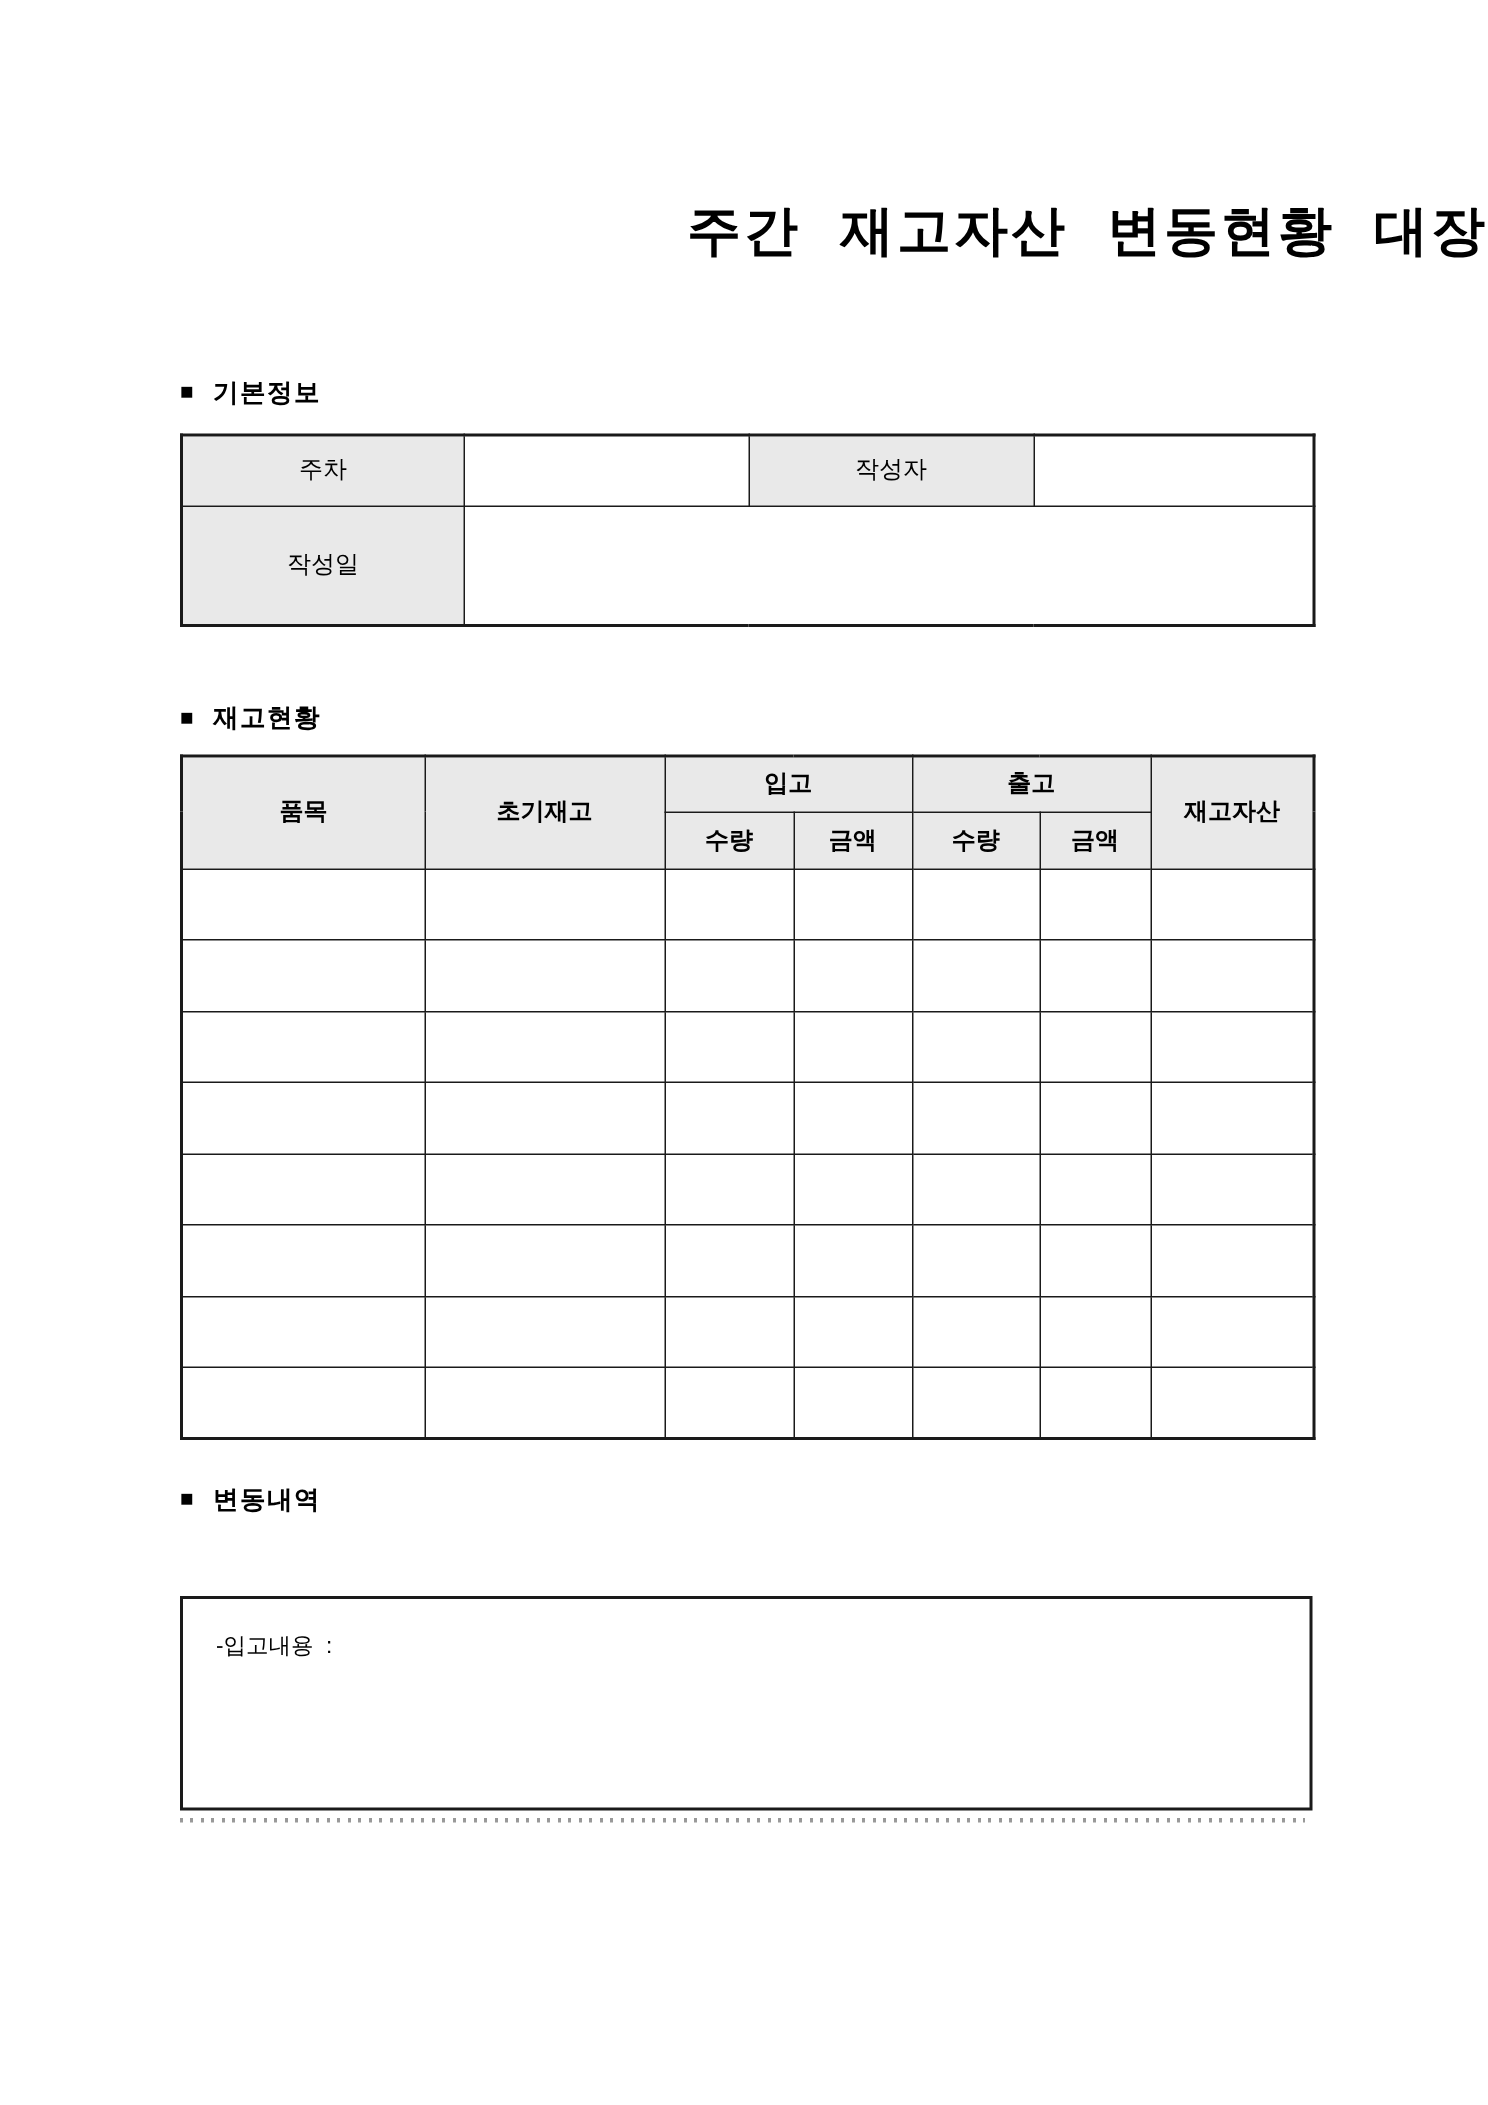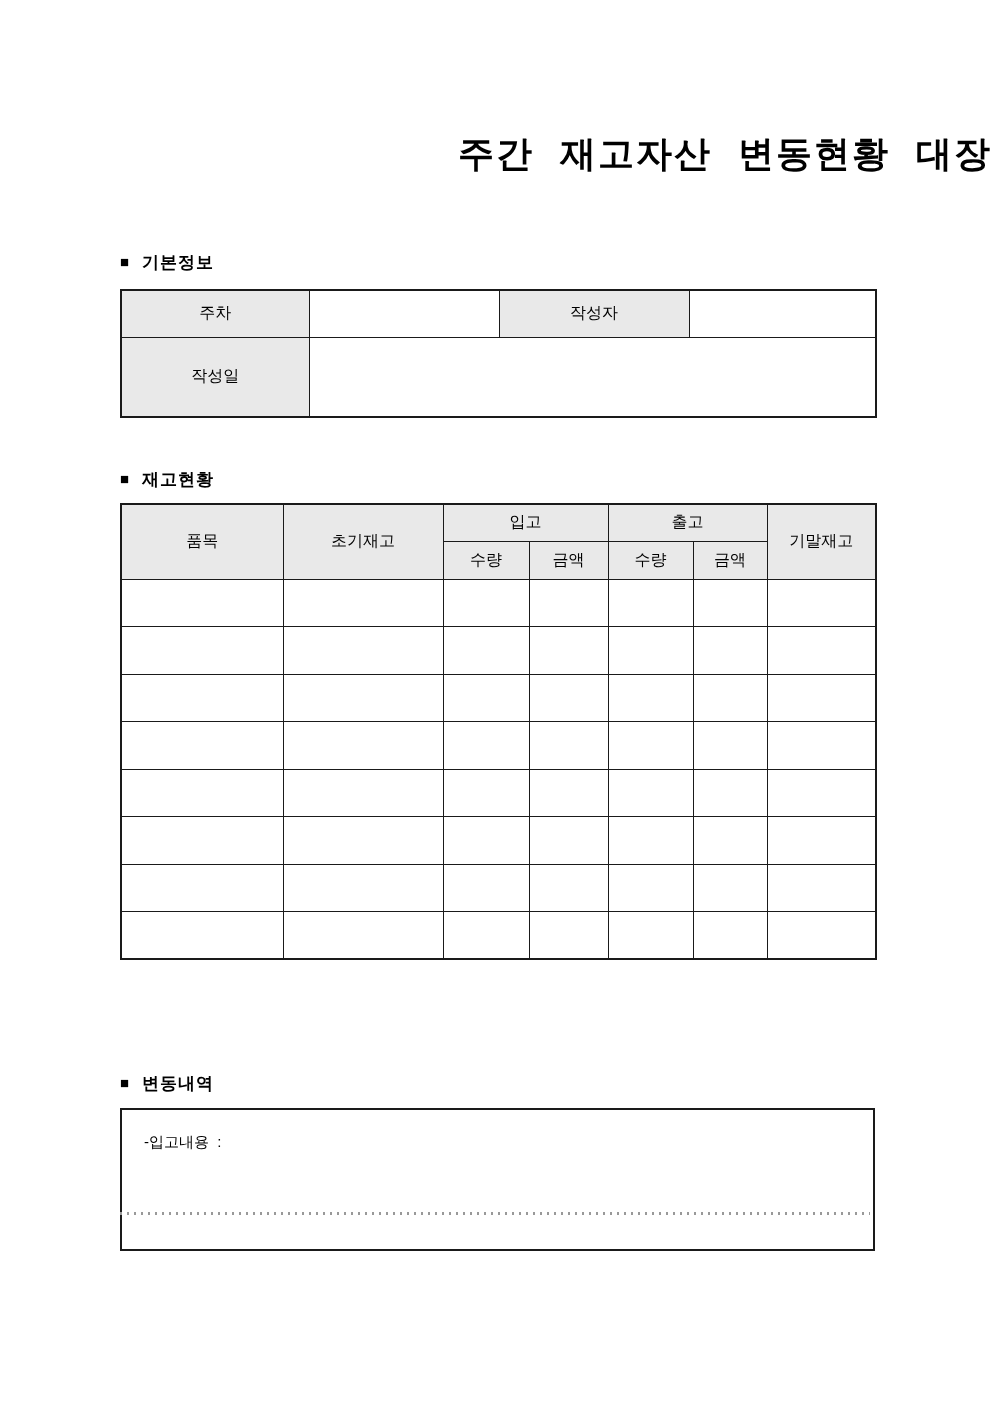--- a/index.html
+++ b/index.html
@@ -79,7 +79,7 @@
   .inv-table{top:503px;}
   .inv-table thead tr.h1{height:37px;}
   .inv-table thead tr.h2{height:38px;}
-  .inv-table thead th{background:var(--header-bg);}
+  .inv-table thead th{background:var(--header-bg);font-weight:bold;}
   .inv-table tbody tr{height:47.5px;}
   .inv-table tbody td{background:#ffffff;}
 

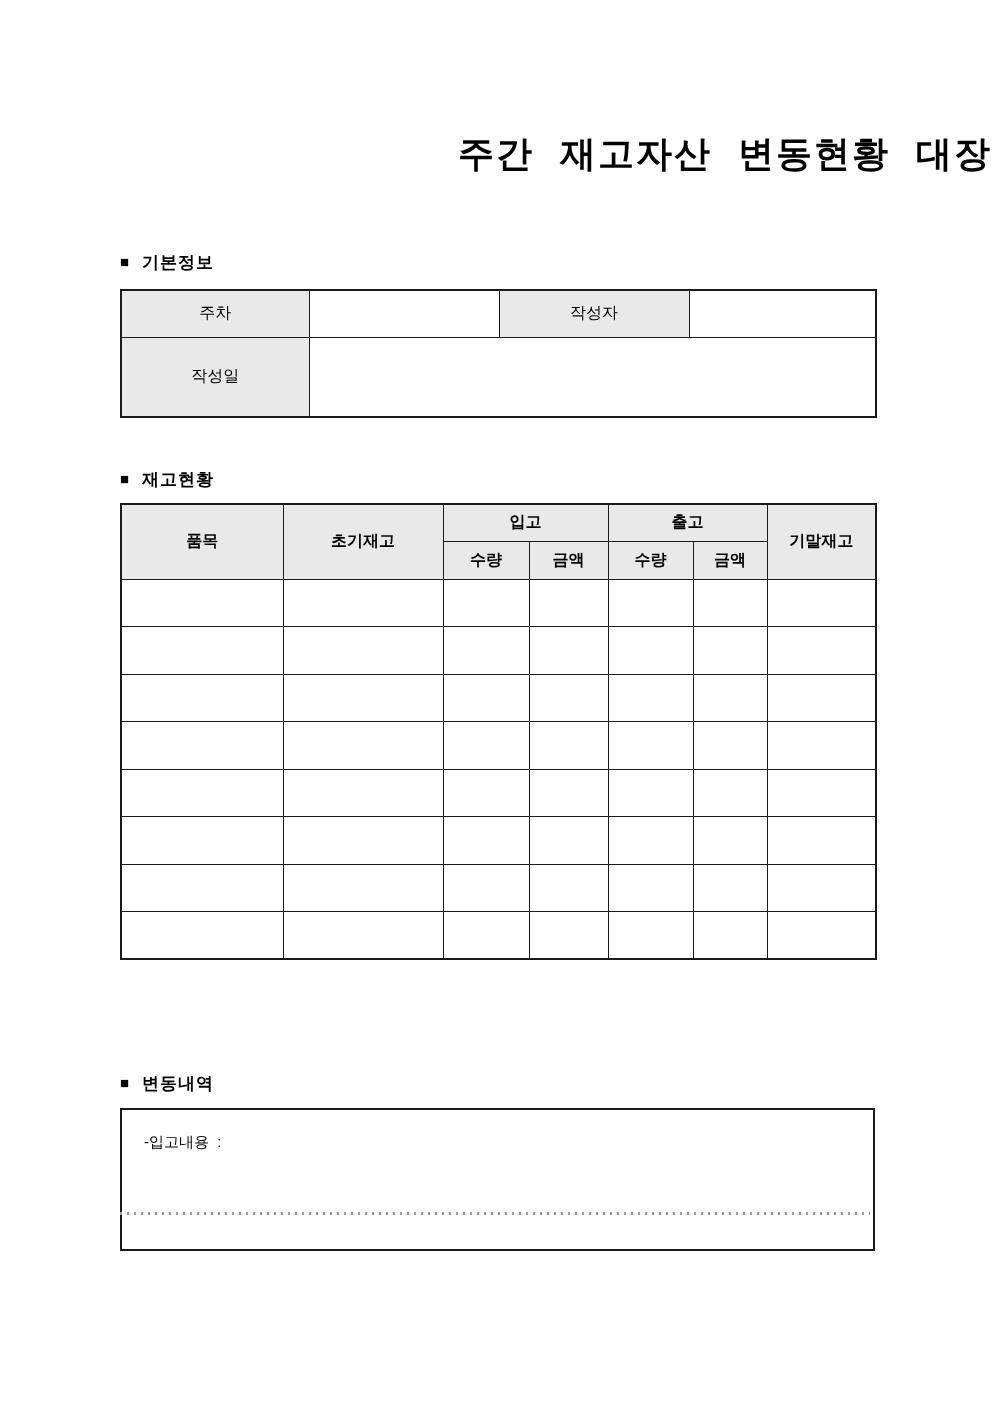--- a/index.html
+++ b/index.html
@@ -159,7 +159,7 @@
         <th rowspan="2">초기재고</th>
         <th colspan="2">입고</th>
         <th colspan="2">출고</th>
-        <th rowspan="2">기말재고</th>
+        <th rowspan="2">재고자산</th>
       </tr>
       <tr class="h2">
         <th>수량</th>

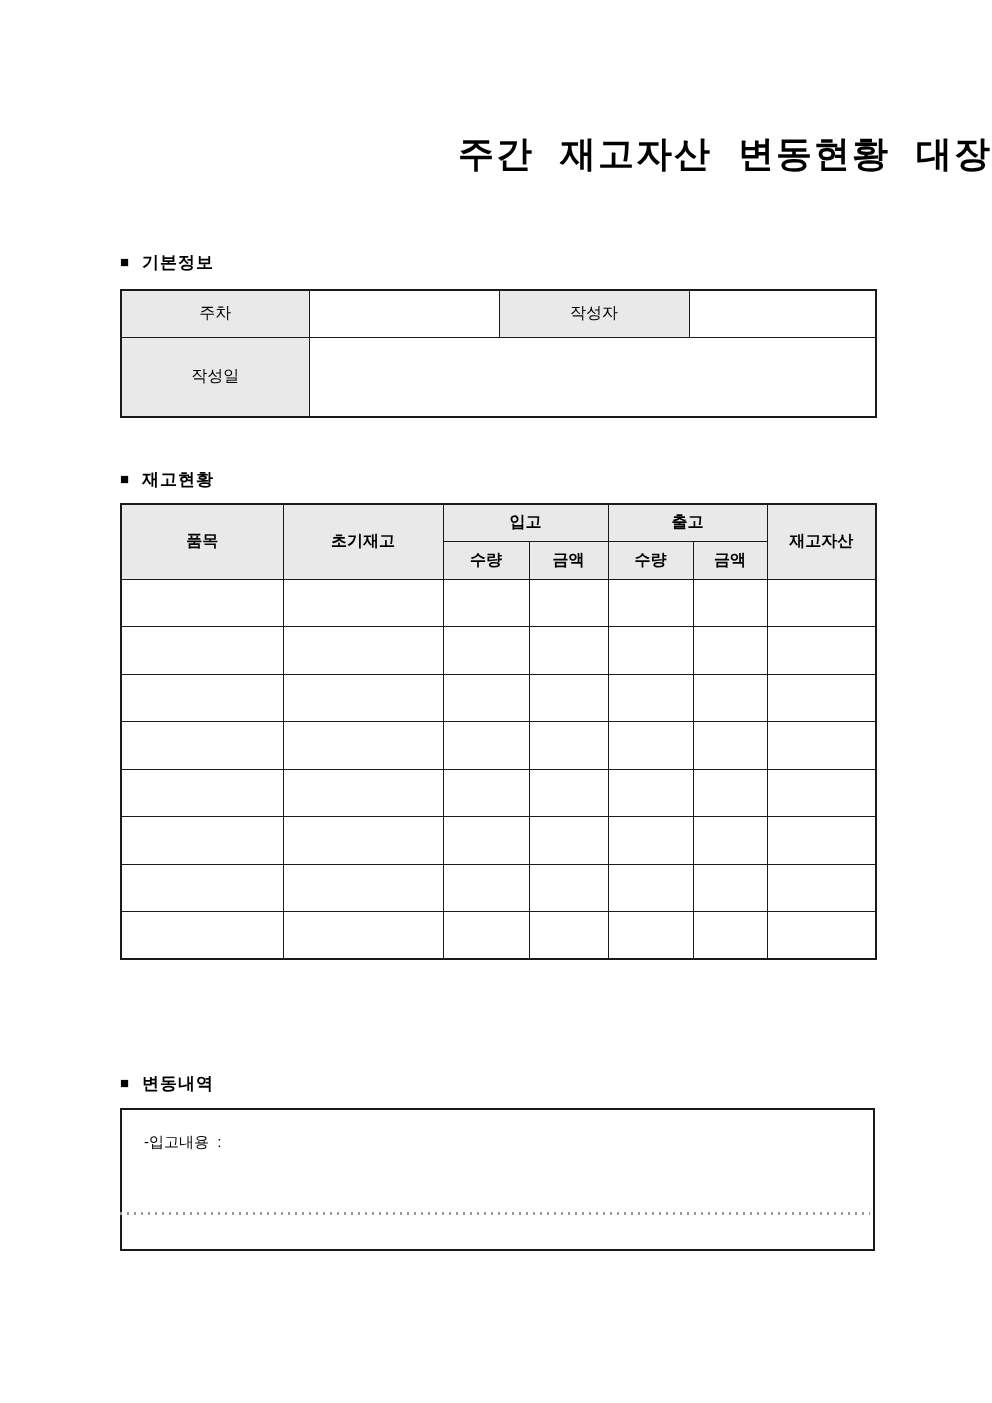--- a/index.html
+++ b/index.html
@@ -50,7 +50,7 @@
   }
   .heading-basic{top:252px;}
   .heading-inventory{top:469px;}
-  .heading-changes{top:1073px;}
+  .heading-changes{top:990px;}
 
   table{
     position:absolute;

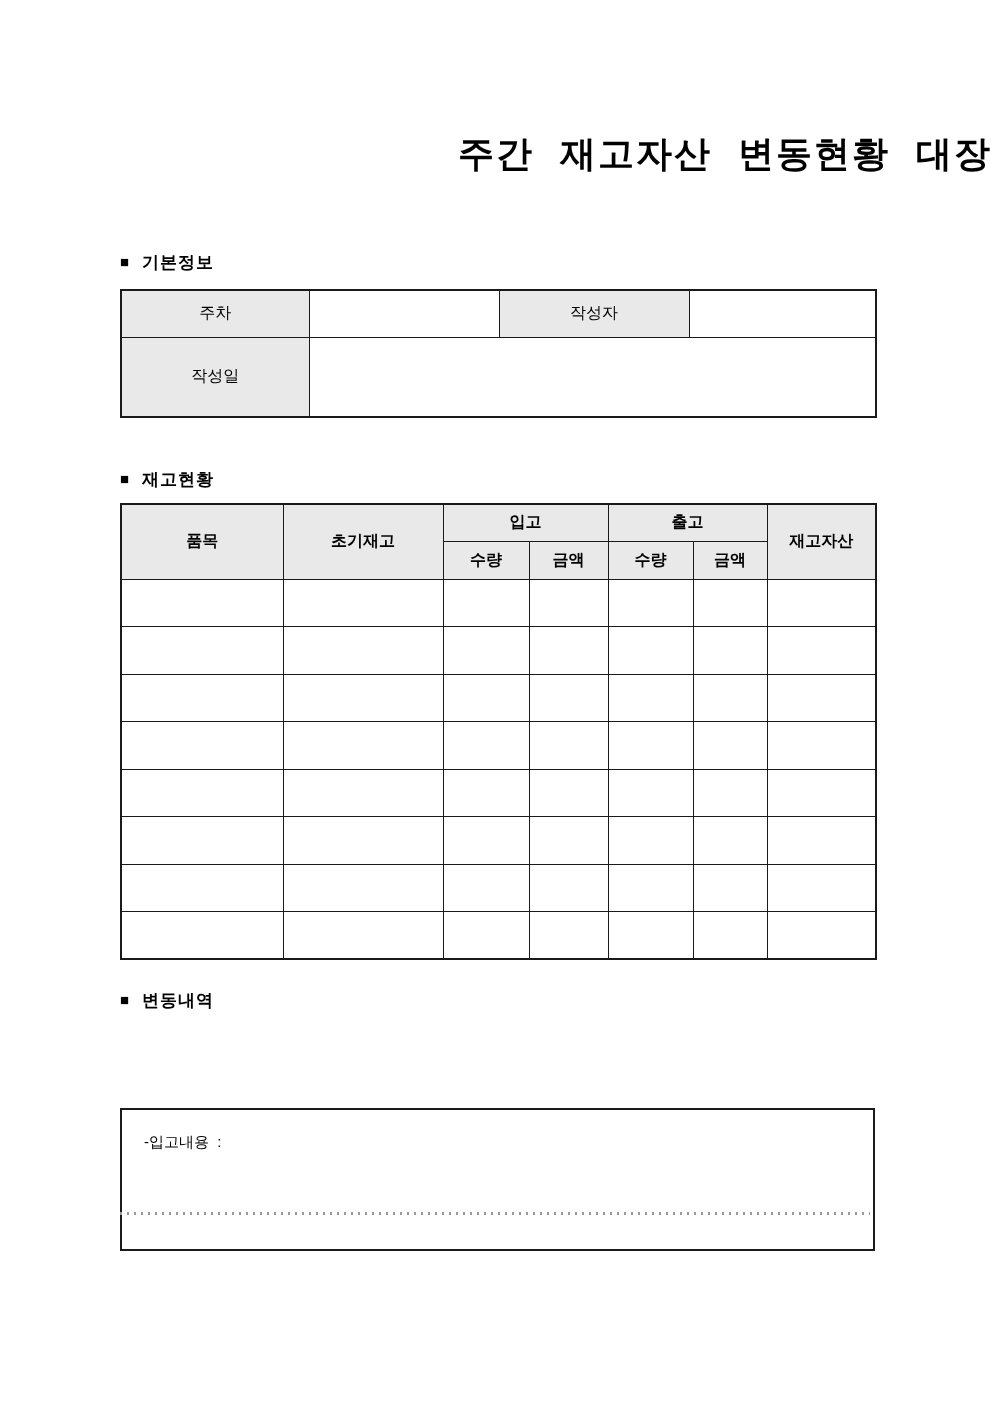--- a/index.html
+++ b/index.html
@@ -86,7 +86,7 @@
   .changes-box{
     position:absolute;
     left:120px;
-    top:1108px;
+    top:1064px;
     width:755px;
     height:143px;
     border:2px solid var(--border);

